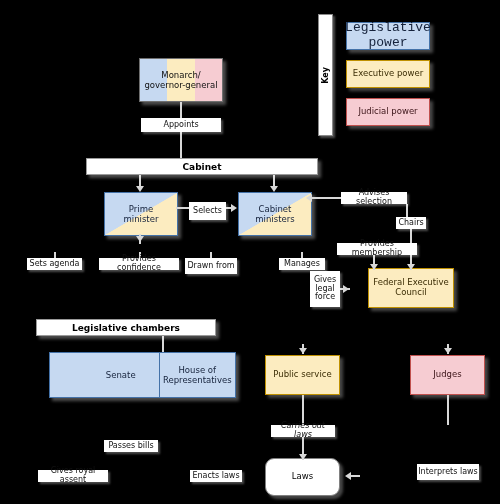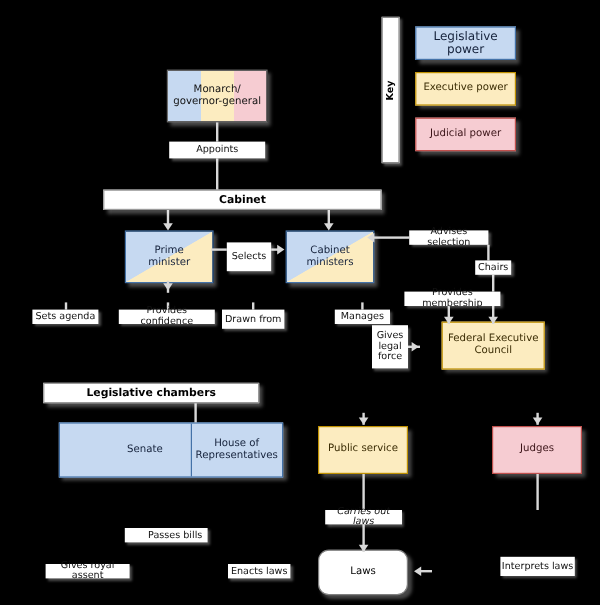--- a/index.html
+++ b/index.html
@@ -108,7 +108,7 @@
     <span>Key</span>
   </div>
 
-  <div class="node card leg" style="left:346px;top:22px;width:84px;height:28px;font-size:10px;">
+  <div class="node card leg" style="left:346px;top:22px;width:84px;height:28px;font-size:13px;font-family:Liberation Mono, monospace;">
     <span>Legislative power</span>
   </div>
   <div class="node card exe" style="left:346px;top:60px;width:84px;height:28px;font-size:8.5px;">

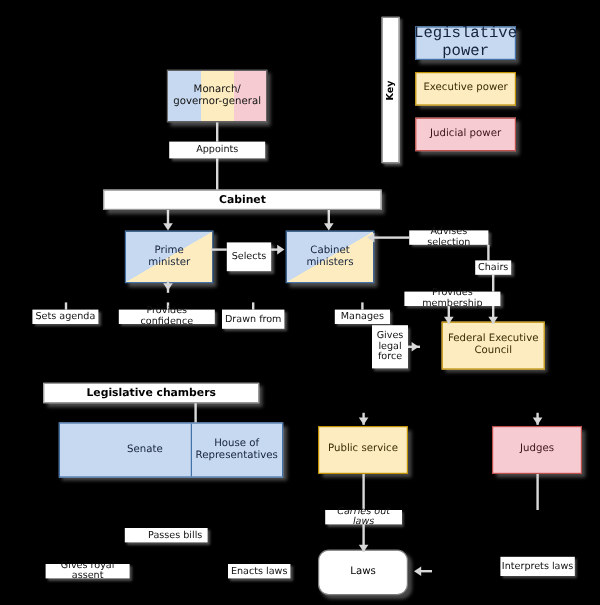--- a/index.html
+++ b/index.html
@@ -149,7 +149,7 @@
 ministers</span>
   </div>
 
-  <div class="lbl" style="left:189px;top:202px;width:37px;height:24px;">
+  <div class="lbl" style="left:189px;top:202px;width:37px;height:18px;">
     <span>Selects</span>
   </div>
   <div class="ln" style="left:176px;top:207px;width:13px;height:1.5px;"></div>

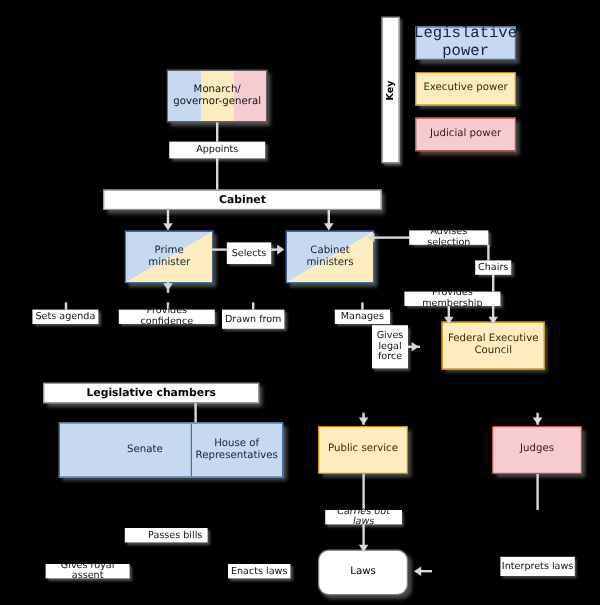--- a/index.html
+++ b/index.html
@@ -248,7 +248,7 @@
     <span>Interprets laws</span>
   </div>
 
-  <div class="lbl" style="left:104px;top:440px;width:54px;height:12px;padding-left:15px;">
+  <div class="lbl" style="left:104px;top:440px;width:54px;height:12px;">
     <span>Passes bills</span>
   </div>
 

